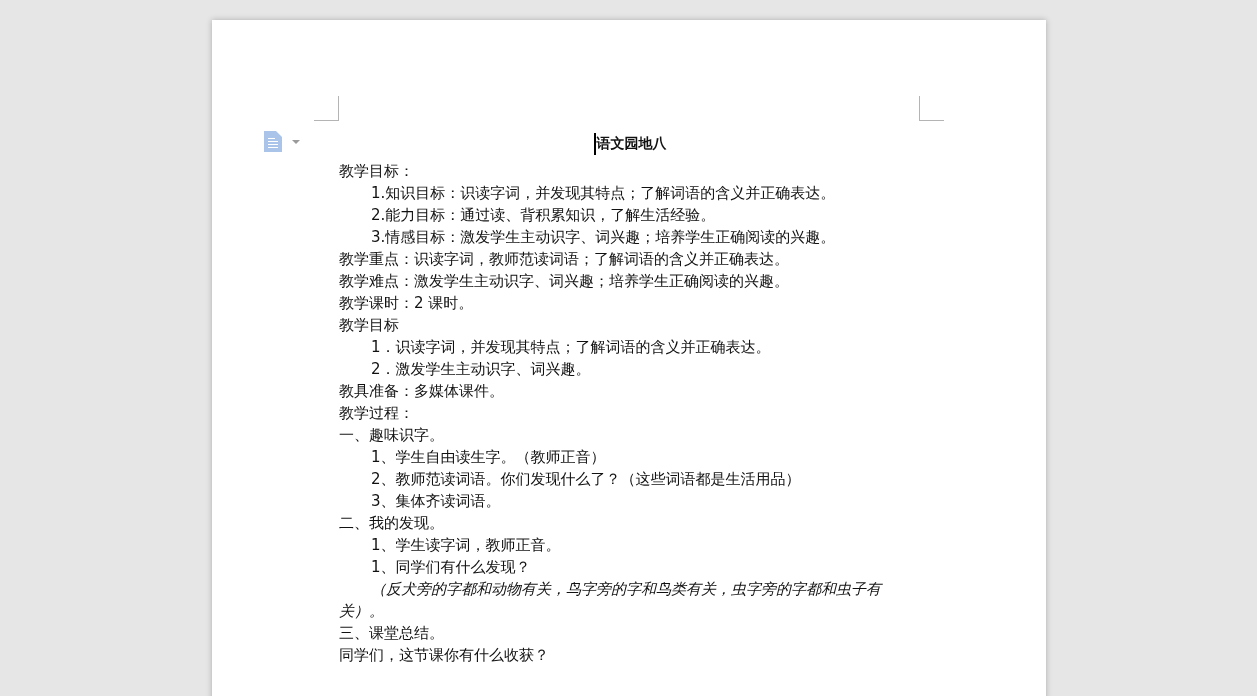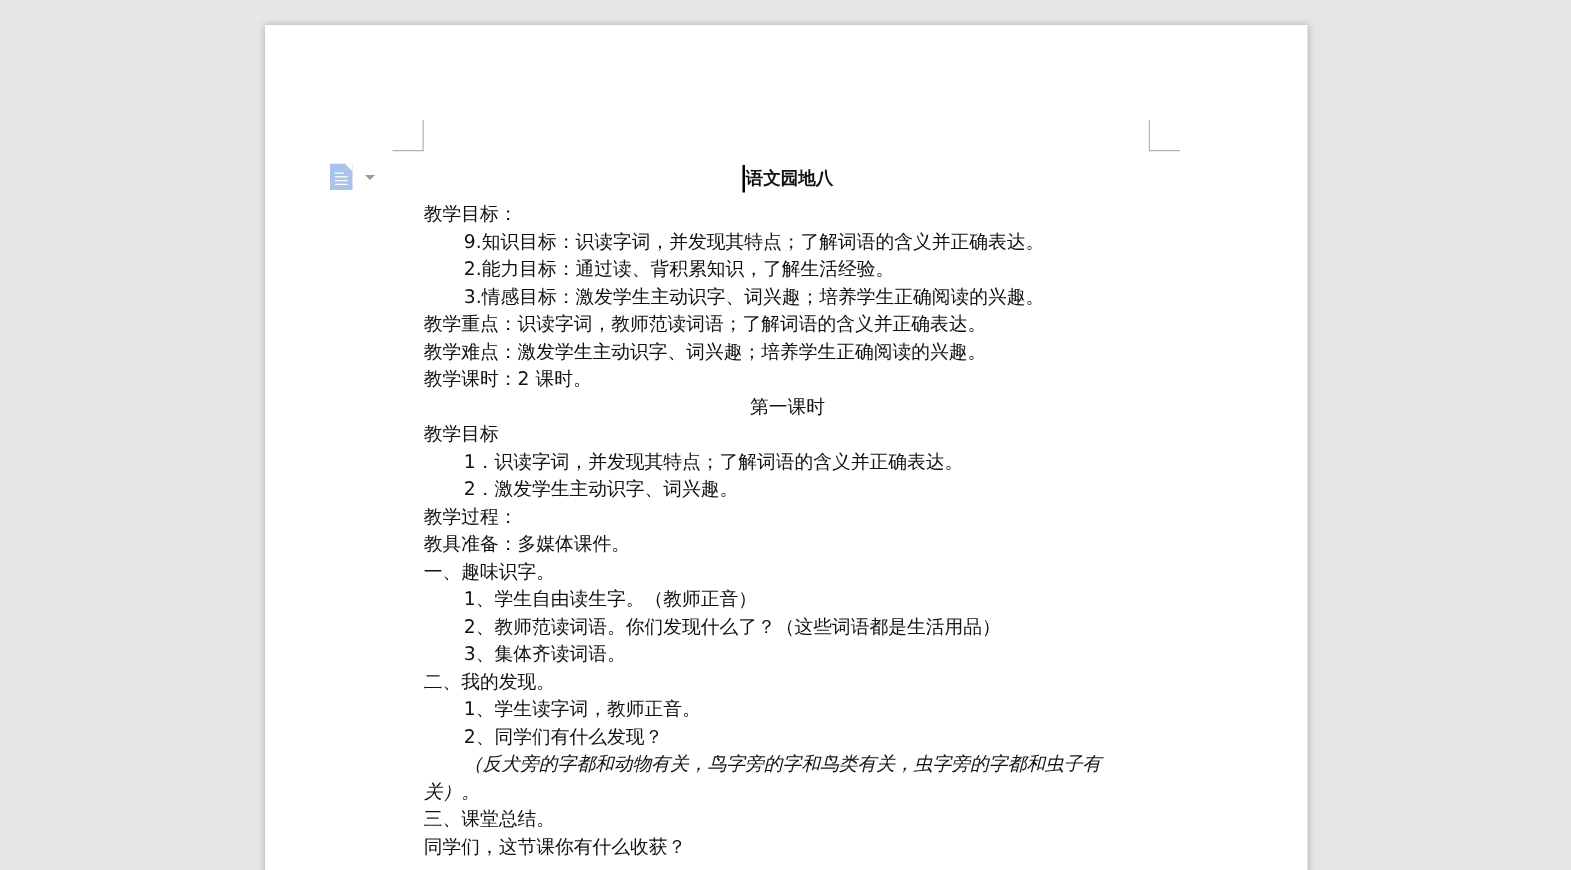--- a/index.html
+++ b/index.html
@@ -62,7 +62,7 @@
     </div>
 
     <div class="p b">教学目标：</div>
-    <div class="p ind">9.知识目标：识读字词，并发现其特点；了解词语的含义并正确表达。</div>
+    <div class="p ind">1.知识目标：识读字词，并发现其特点；了解词语的含义并正确表达。</div>
     <div class="p ind">2.能力目标：通过读、背积累知识，了解生活经验。</div>
     <div class="p ind">3.情感目标：激发学生主动识字、词兴趣；培养学生正确阅读的兴趣。</div>
 

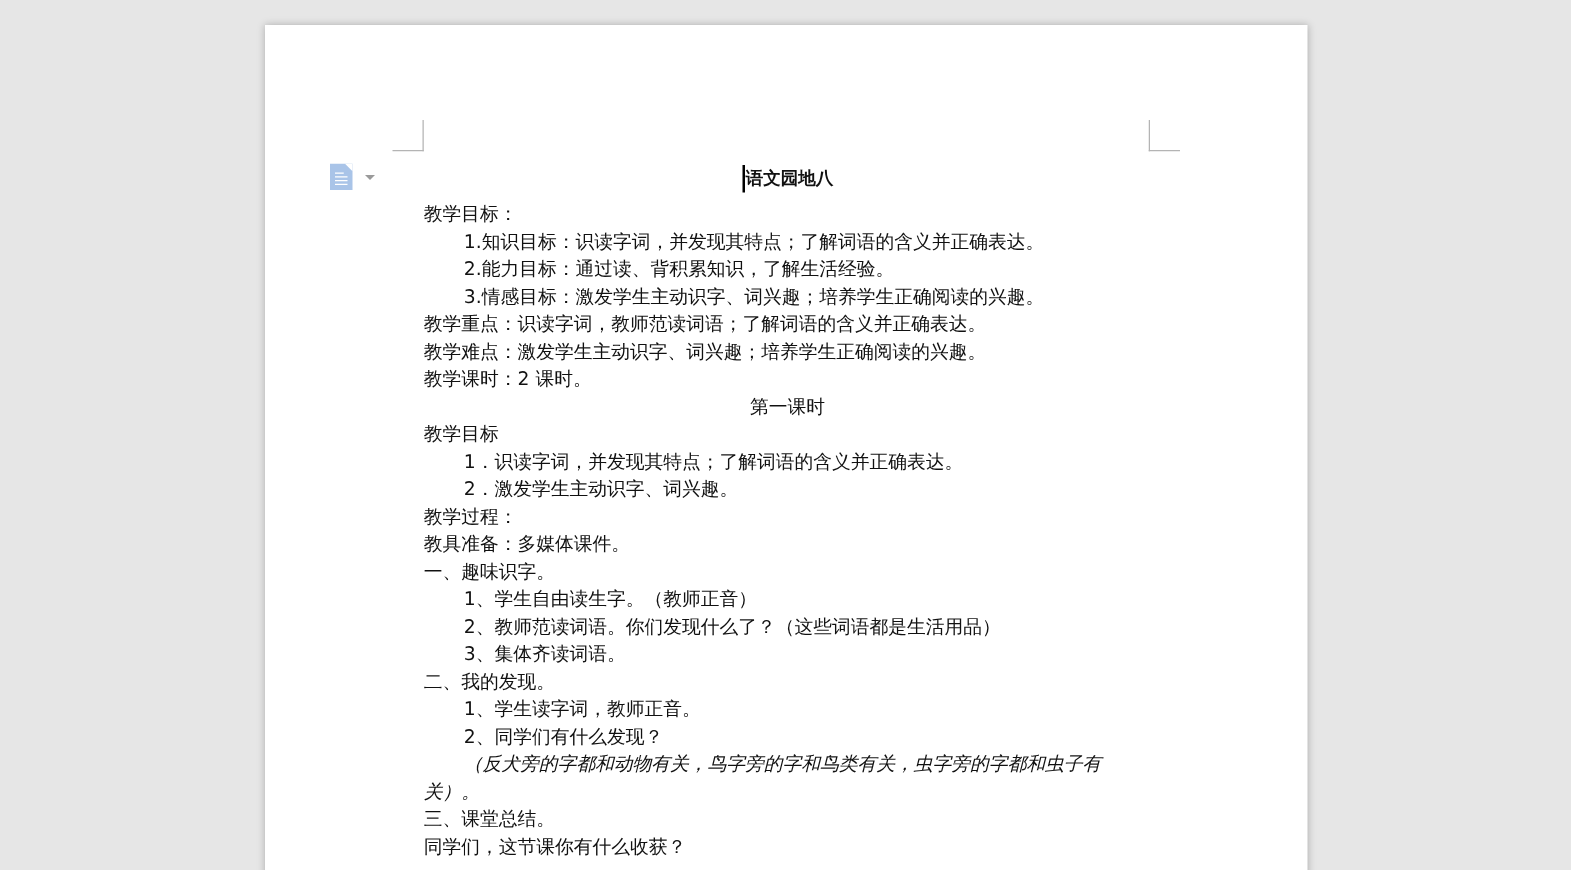--- a/index.html
+++ b/index.html
@@ -70,7 +70,6 @@
     <div class="p"><span class="b">教学难点：</span><span>激发学生主动识字、词兴趣；培养学生正确阅读的兴趣。</span></div>
     <div class="p"><span class="b">教学课时：</span><span>2 课时。</span></div>
 
-    <div class="p center">第一课时</div>
     <div class="p b">教学目标</div>
     <div class="p ind">1．识读字词，并发现其特点；了解词语的含义并正确表达。</div>
     <div class="p ind">2．激发学生主动识字、词兴趣。</div>

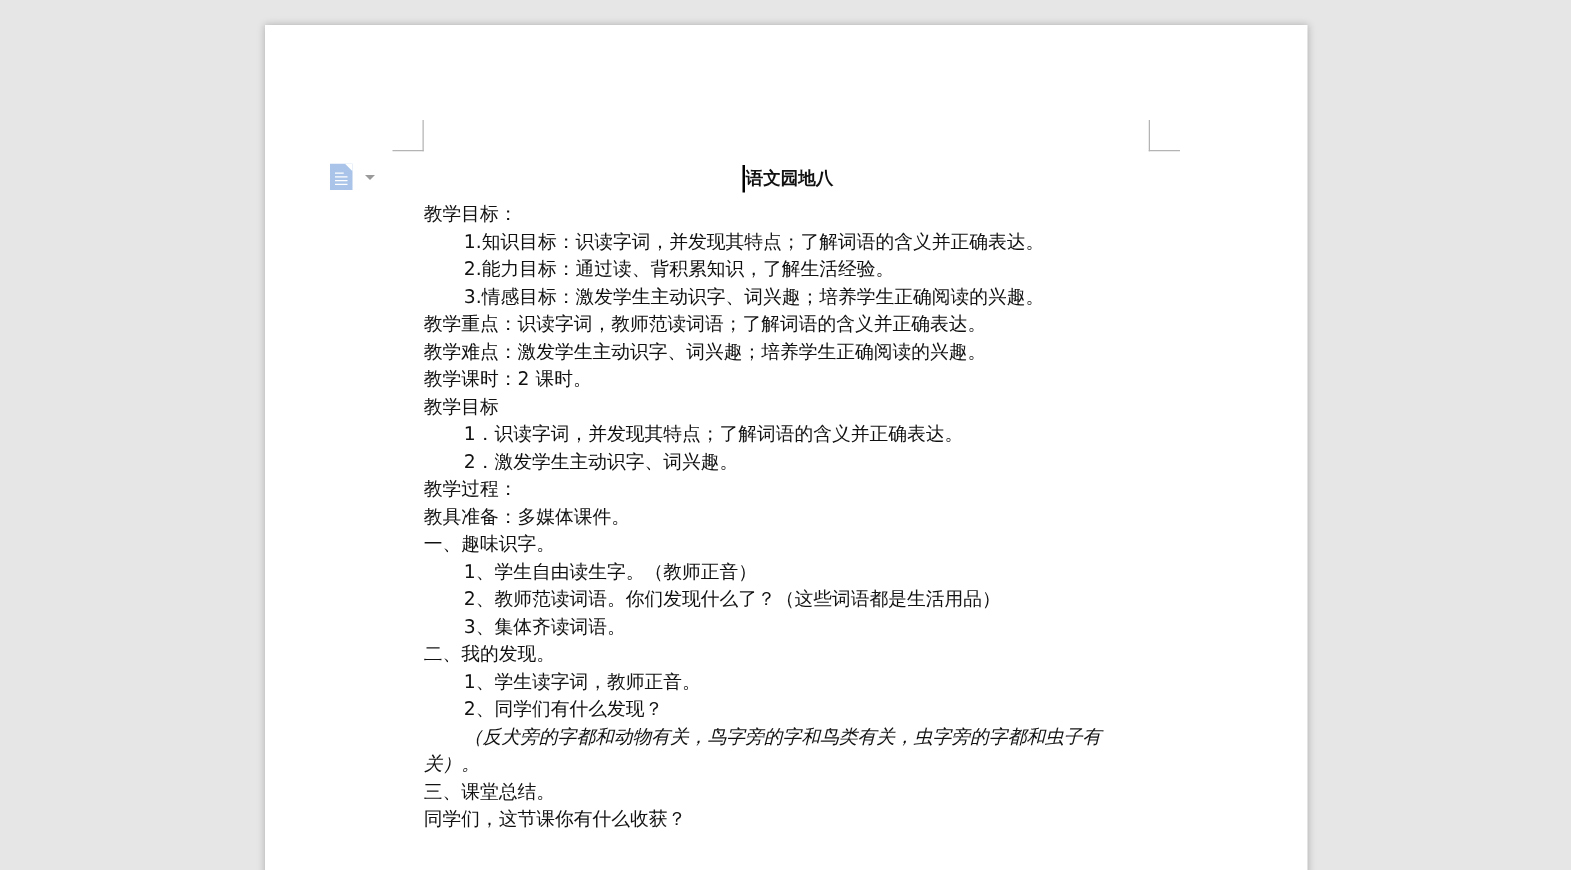--- a/index.html
+++ b/index.html
@@ -74,8 +74,8 @@
     <div class="p ind">1．识读字词，并发现其特点；了解词语的含义并正确表达。</div>
     <div class="p ind">2．激发学生主动识字、词兴趣。</div>
 
+    <div class="p"><span class="b">教具准备：</span><span>多媒体课件。</span></div>
     <div class="p b">教学过程：</div>
-    <div class="p"><span class="b">教具准备：</span><span>多媒体课件。</span></div>
 
     <div class="p b">一、趣味识字。</div>
     <div class="p ind">1、学生自由读生字。（教师正音）</div>

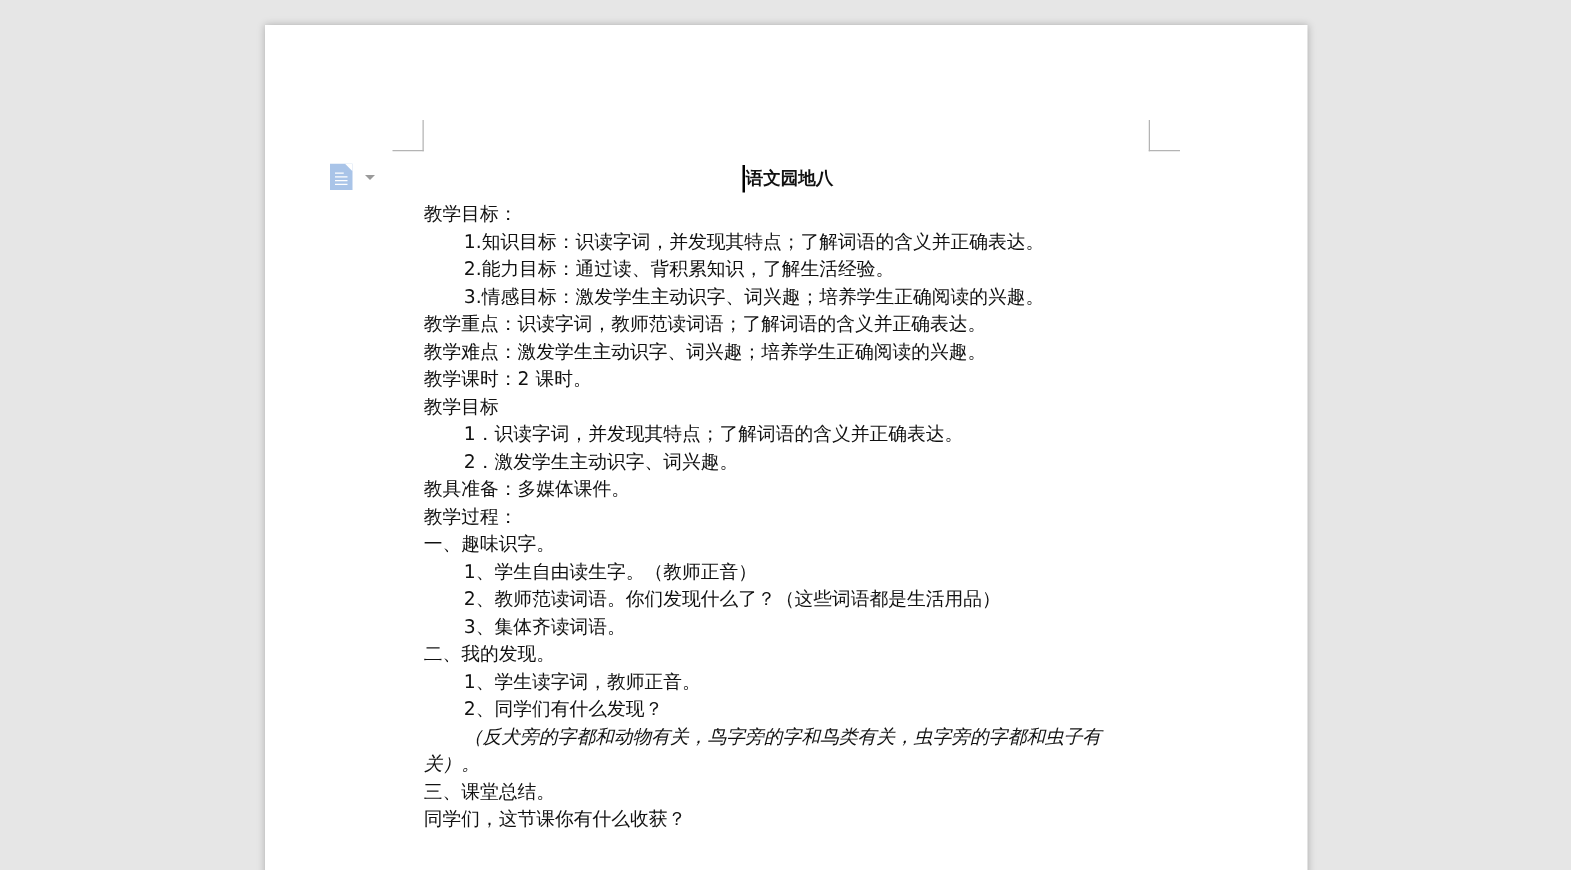--- a/index.html
+++ b/index.html
@@ -84,7 +84,7 @@
 
     <div class="p b">二、我的发现。</div>
     <div class="p ind">1、学生读字词，教师正音。</div>
-    <div class="p ind">2、同学们有什么发现？</div>
+    <div class="p ind">1、同学们有什么发现？</div>
     <div class="p wrap">（反犬旁的字都和动物有关，鸟字旁的字和鸟类有关，虫字旁的字都和虫子有关）。</div>
 
     <div class="p b">三、课堂总结。</div>

